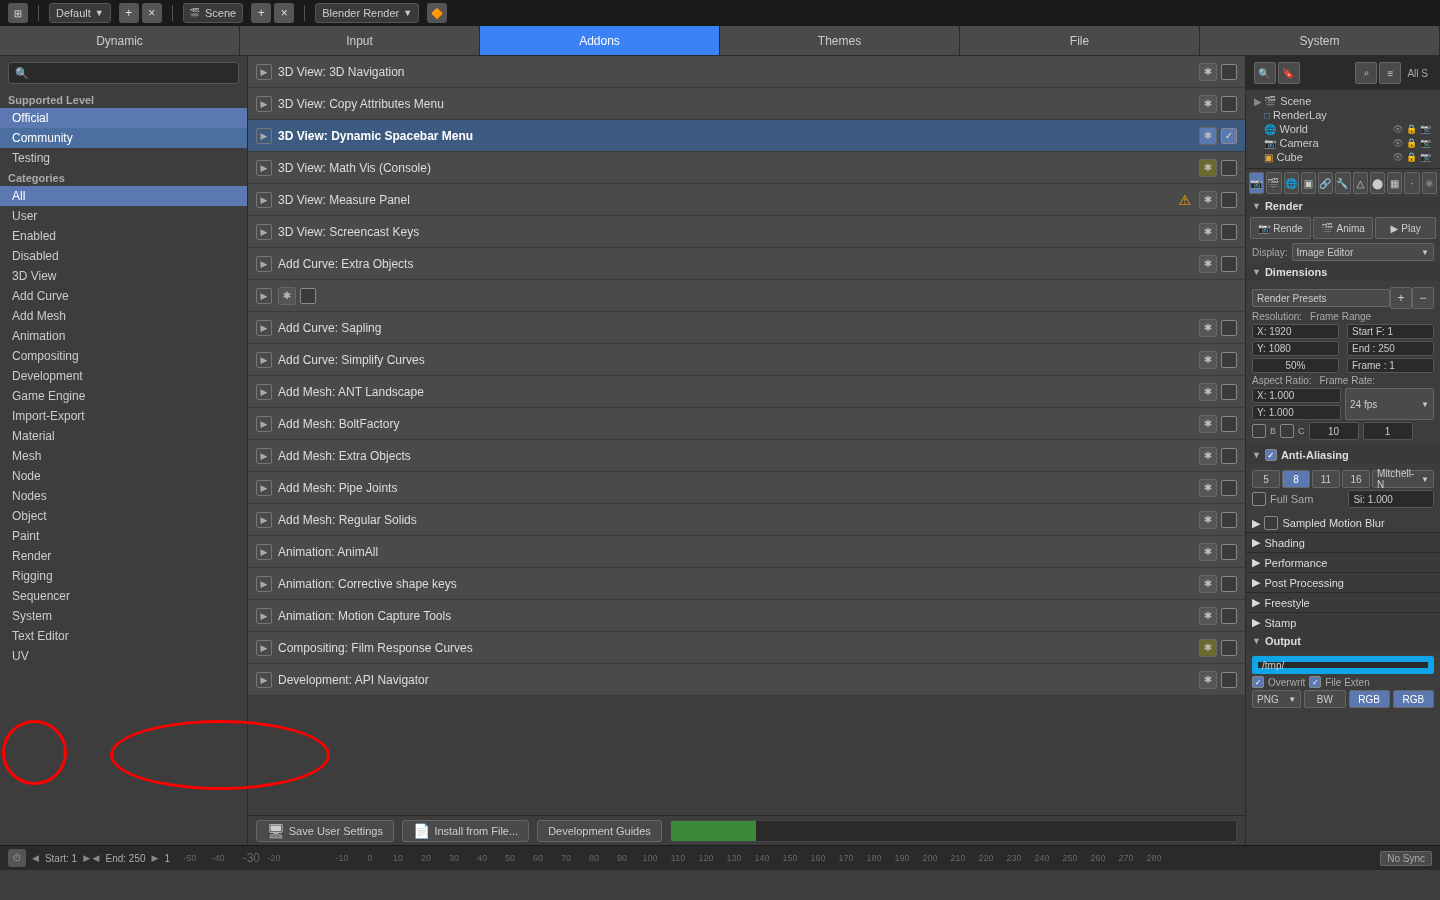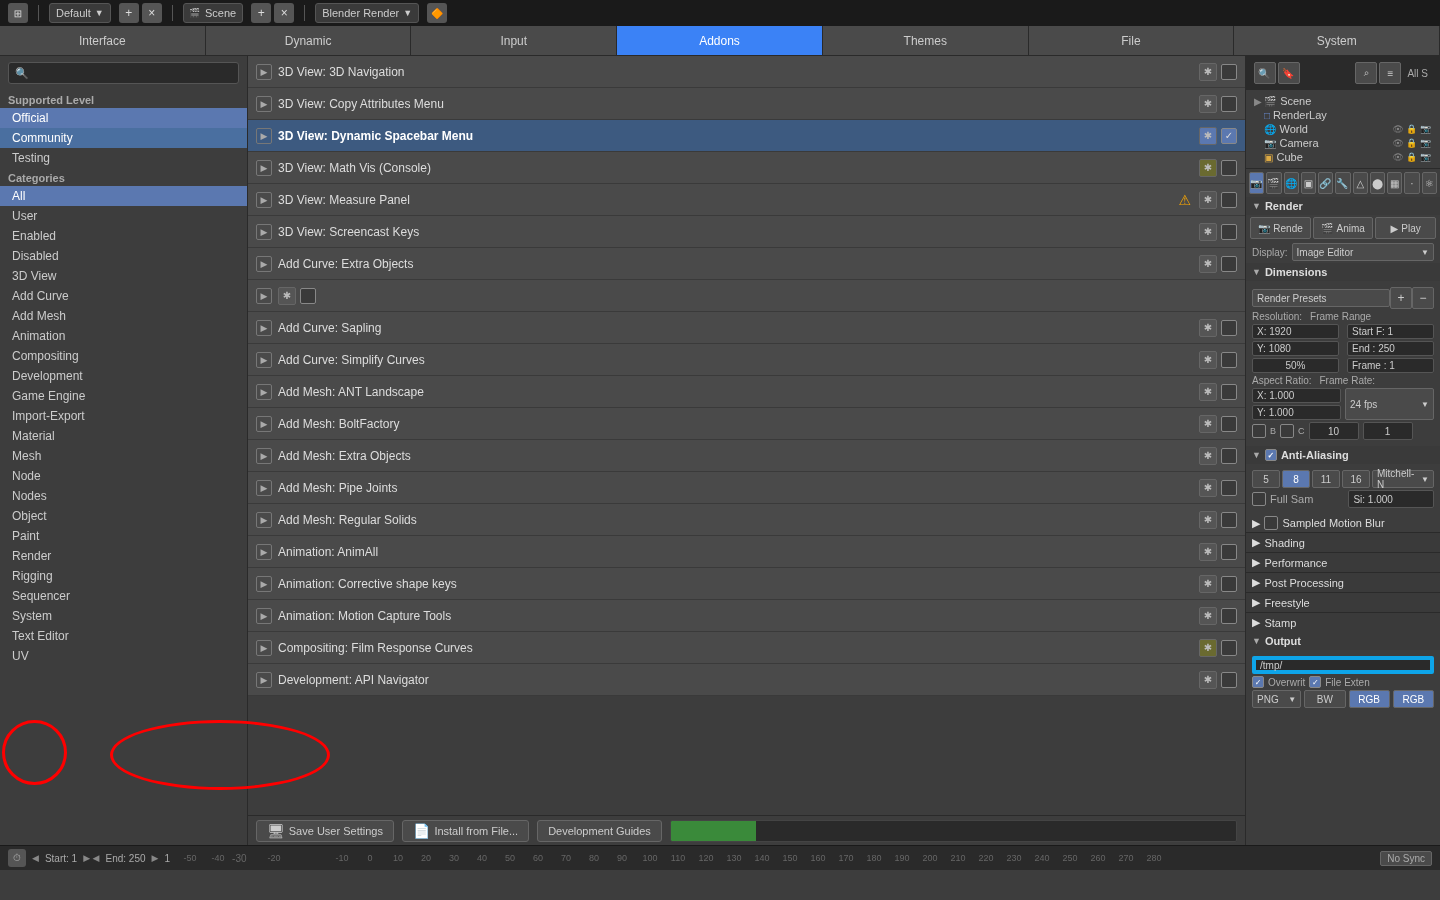--- a/index.html
+++ b/index.html
@@ -467,9 +467,6 @@
   </div>
 
   <div class="nav-tabs">
-    <div class="nav-tab">
-      <span>Interface</span>
-    </div>
     <div class="nav-tab">
       <span>Dynamic</span>
     </div>

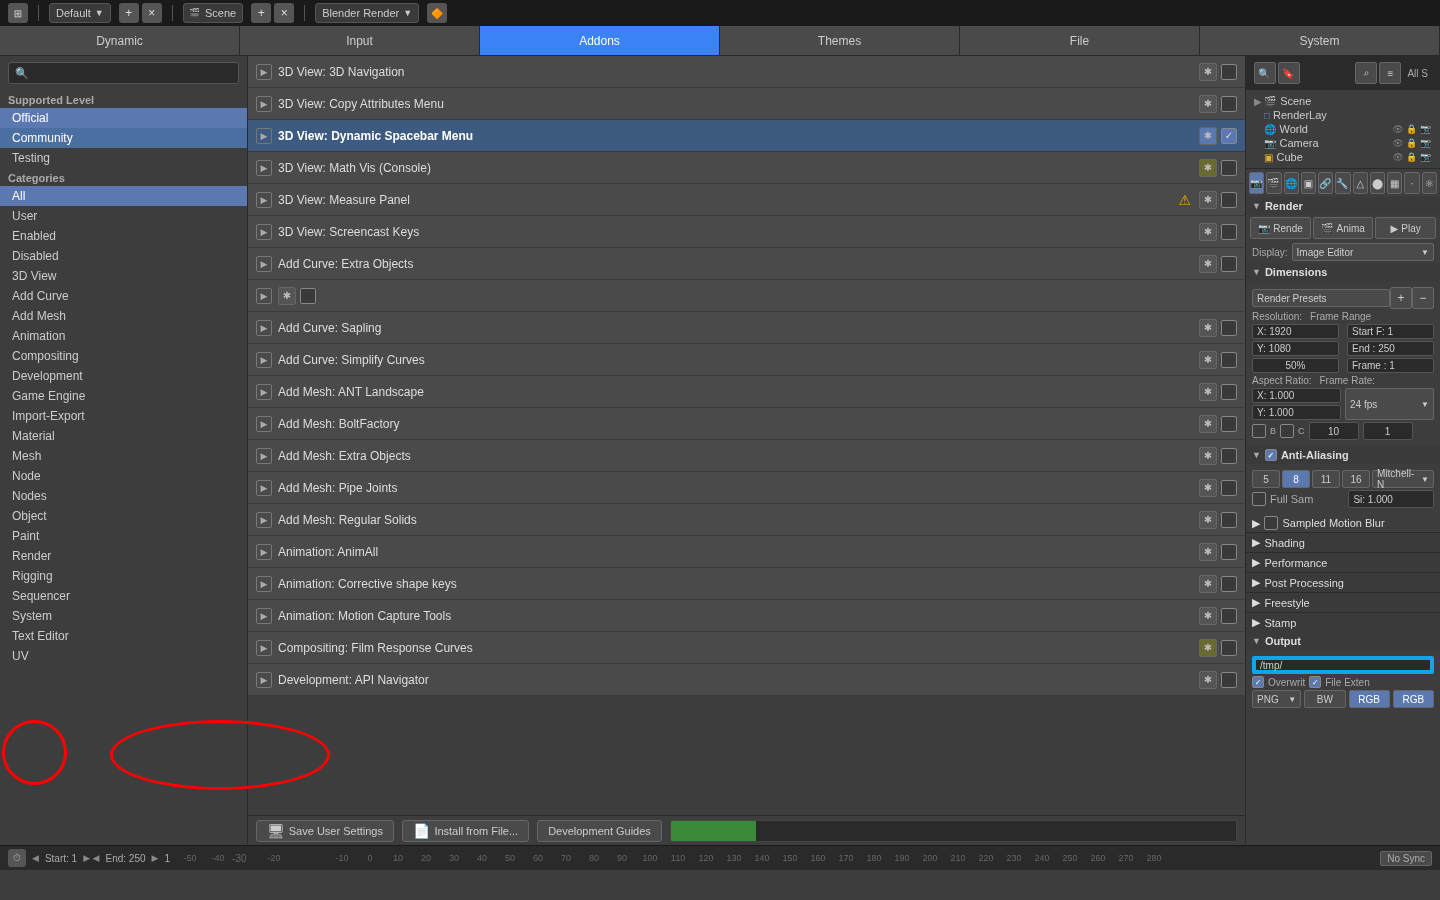--- a/index.html
+++ b/index.html
@@ -424,7 +424,7 @@
 
     .output-field {
       background: #2a2a2a;
-      border: 4px solid #0ea5e9;
+      border: 6px solid #0ea5e9;
       border-radius: 2px;
       color: #ccc;
       font-size: 10px;

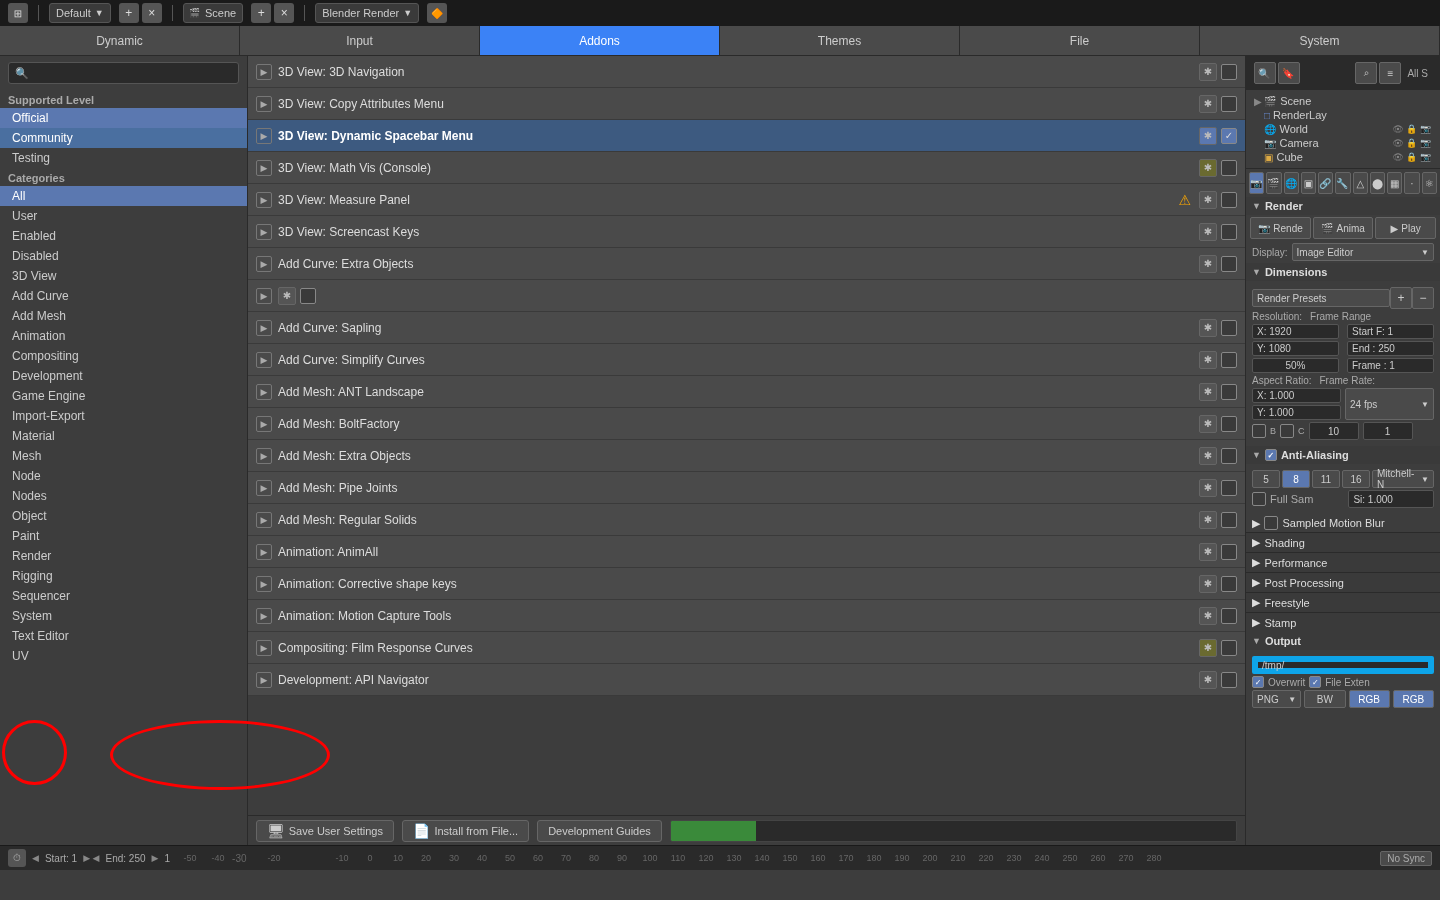--- a/index.html
+++ b/index.html
@@ -989,7 +989,7 @@
     <div style="flex:1;overflow:hidden;display:flex;align-items:center;font-size:9px;color:#666;gap:0;" id="ruler-marks">
         <span style="min-width: 28px; text-align: center; font-size: 9px; color: rgb(102, 102, 102);">-50</span>
         <span style="min-width: 28px; text-align: center; font-size: 9px; color: rgb(102, 102, 102);">-40</span>
-        <span style="min-width: 28px; text-align: left; font-size: 10px; color: rgb(102, 102, 102);">-30</span>
+        <span style="min-width: 28px; text-align: right; font-size: 12px; color: rgb(102, 102, 102);">-30</span>
         <span style="min-width: 28px; text-align: center; font-size: 9px; color: rgb(102, 102, 102);">-20</span>
         <span style="min-width: 28px; text-align: center; font-size: 9px; color: rgb(102, 102, 102); margin-left: 40px;">-10</span>
         <span style="min-width: 28px; text-align: center; font-size: 9px; color: rgb(102, 102, 102);">0</span>

